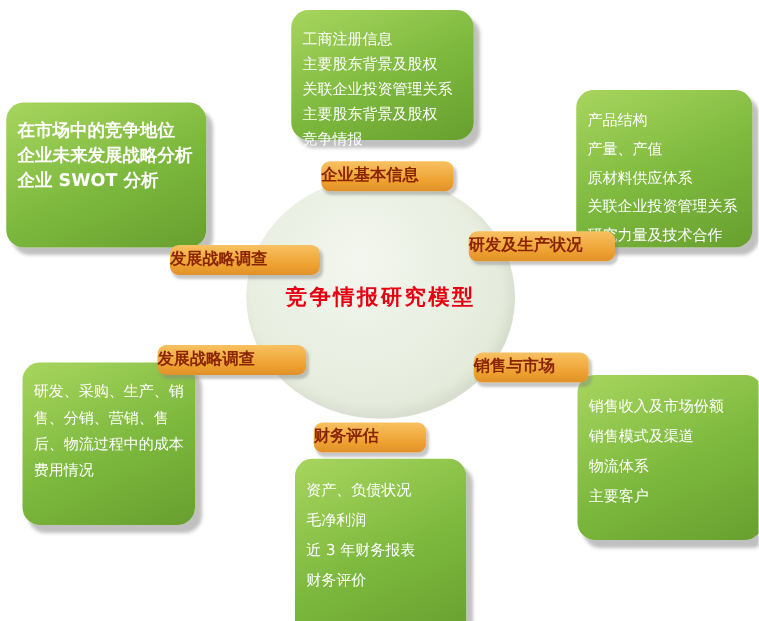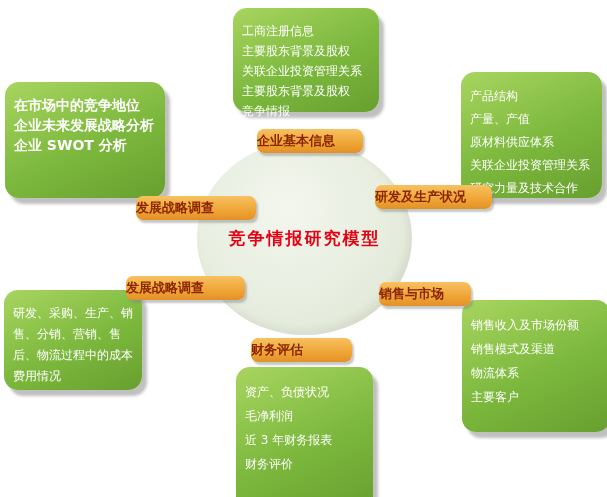--- a/index.html
+++ b/index.html
@@ -61,7 +61,7 @@
   #box-production .line{line-height:23px;}
   #box-sales{left:462px;top:300px;width:148px;height:132px;}
   #box-sales .line{line-height:24px;}
-  #box-cost{left:4px;top:290px;width:138px;height:100px;}
+  #box-cost{left:18px;top:290px;width:138px;height:130px;}
   #box-cost .wrap-text{line-height:21px;}
   #box-finance{left:236px;top:367px;width:137px;height:144px;}
   #box-finance .line{line-height:24px;}

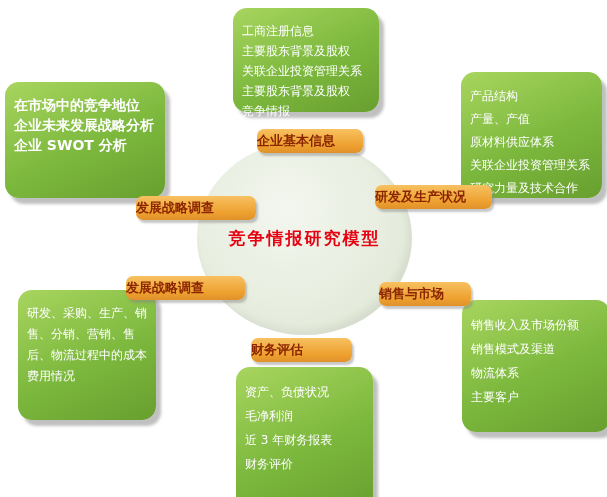--- a/index.html
+++ b/index.html
@@ -83,7 +83,7 @@
   #label-basic{left:257px;top:129px;width:106px;}
   #label-rnd{left:375px;top:185px;width:117px;}
   #label-sales{left:379px;top:282px;width:92px;}
-  #label-finance{left:251px;top:338px;width:101px;}
+  #label-finance{left:251px;top:338px;width:90px;}
   #label-value{left:126px;top:276px;width:119px;}
   #label-strategy{left:136px;top:196px;width:120px;}
 </style>

